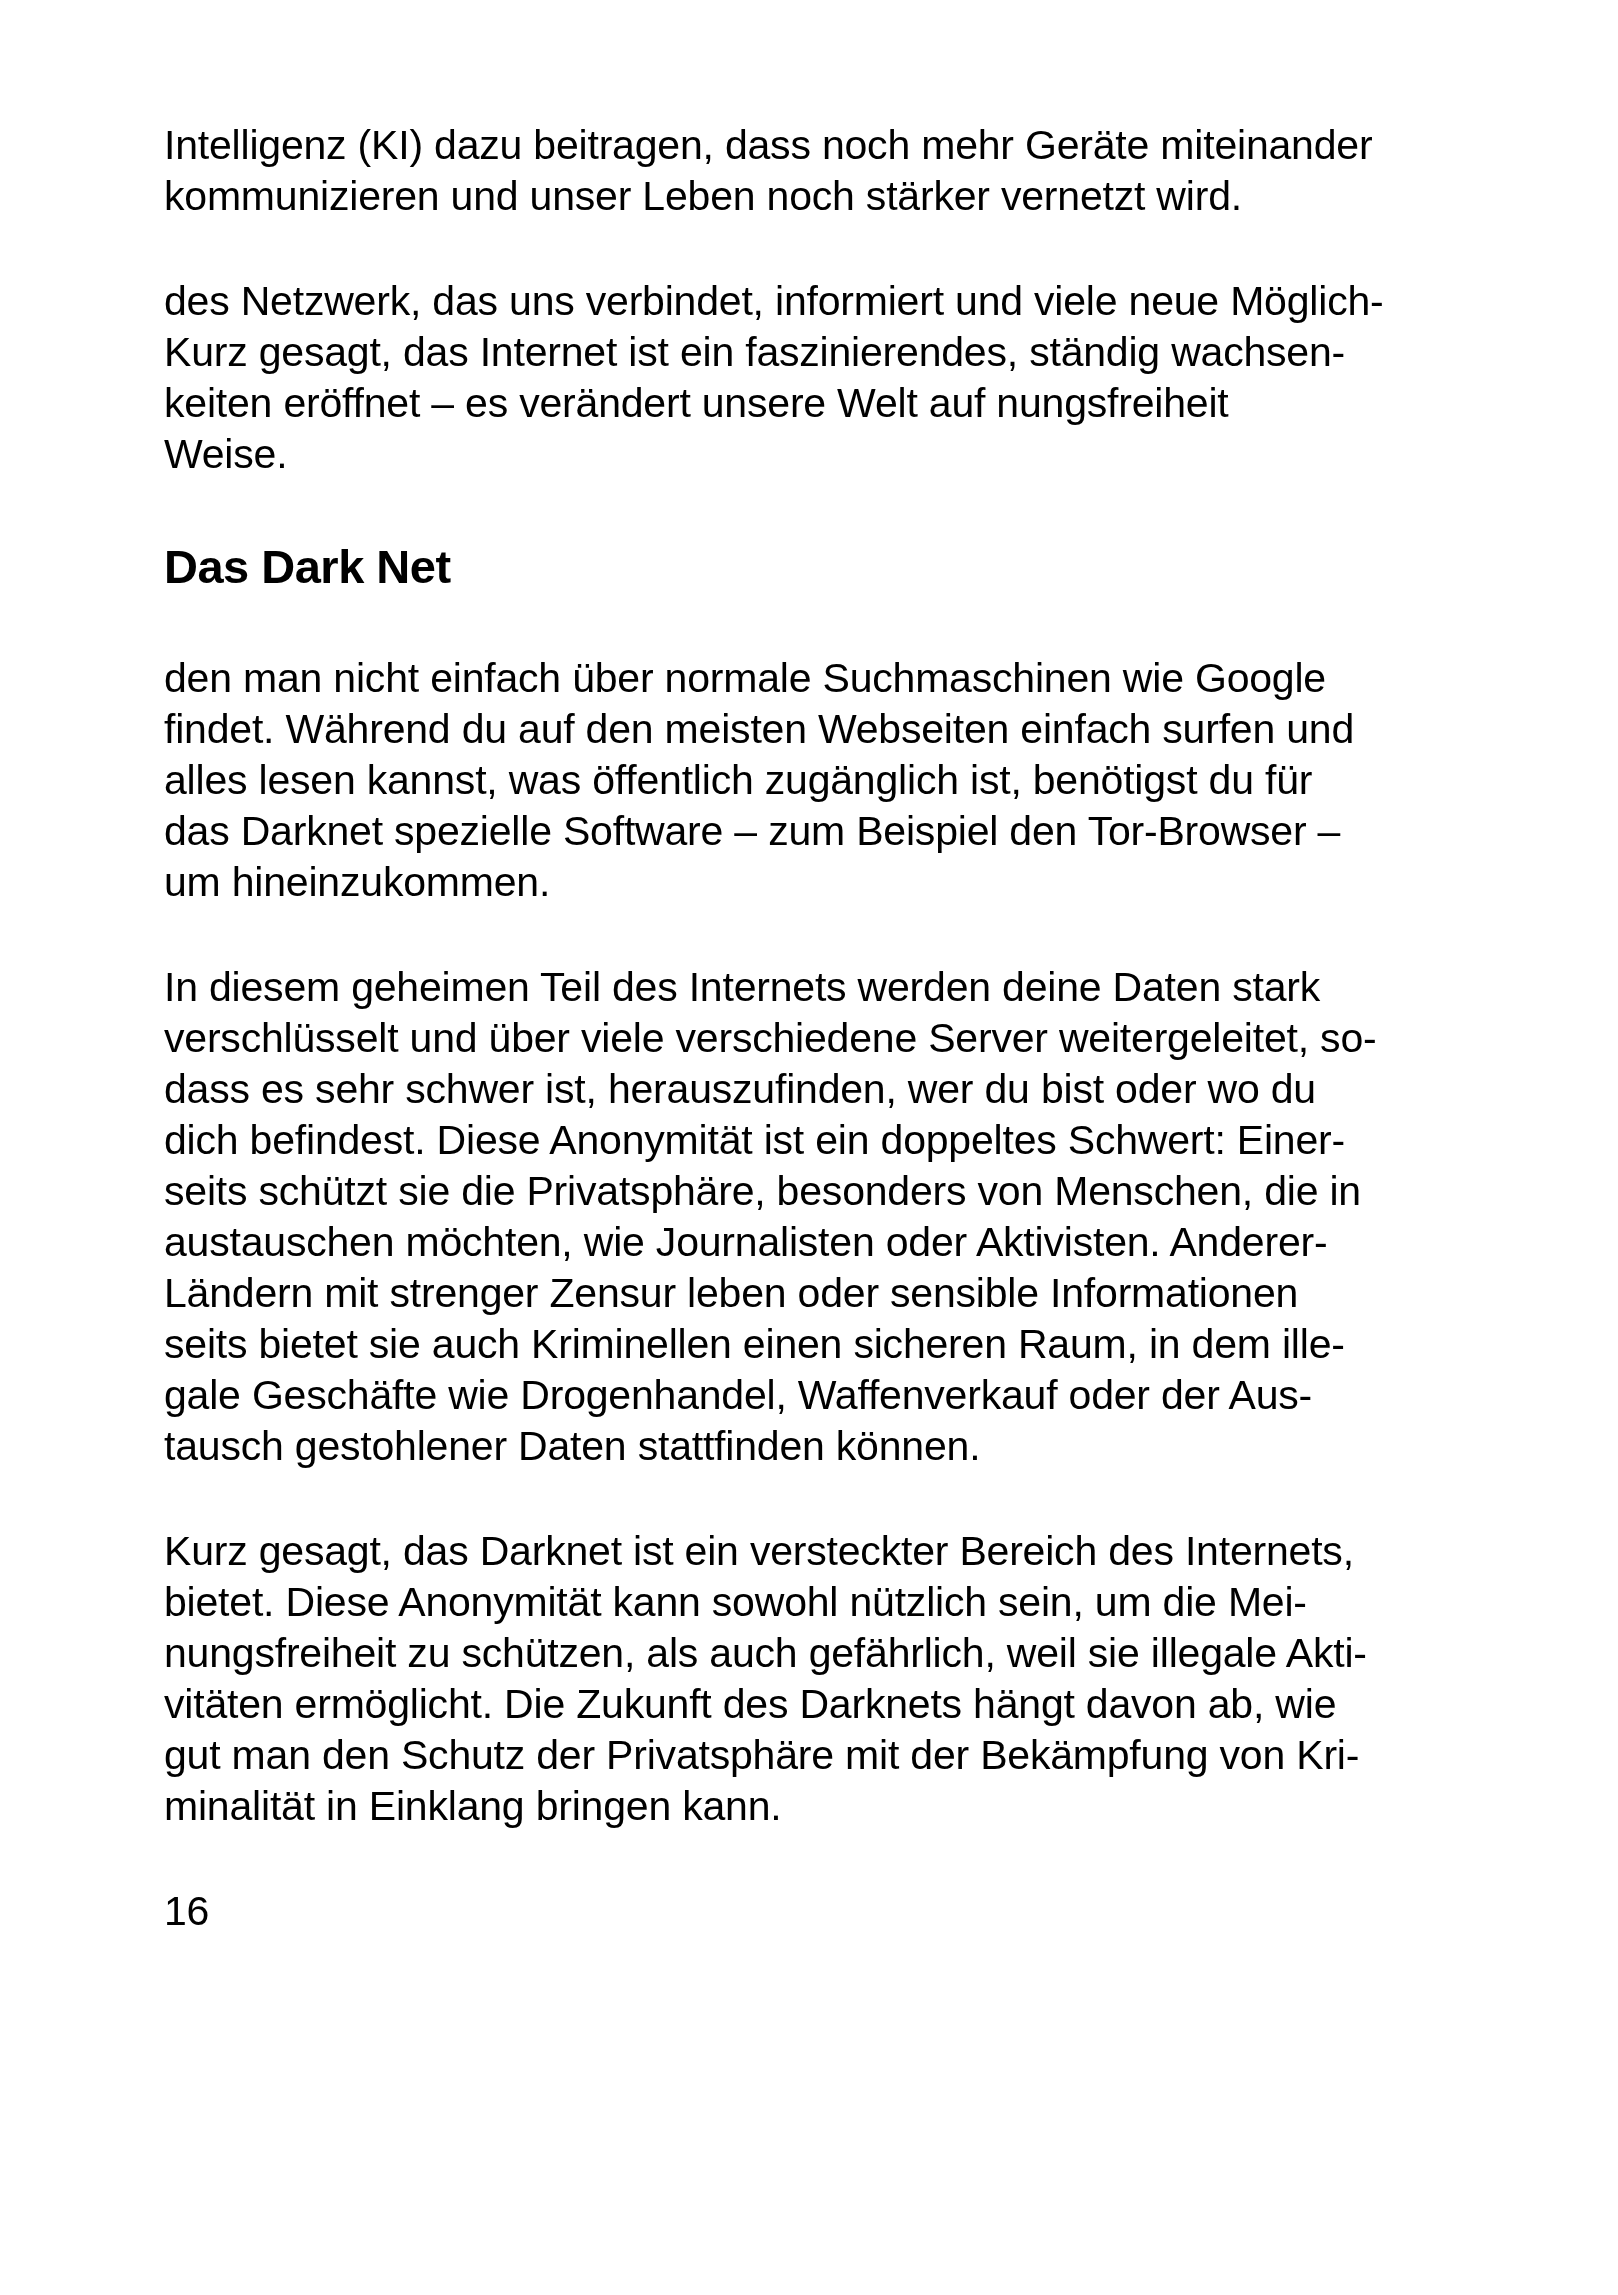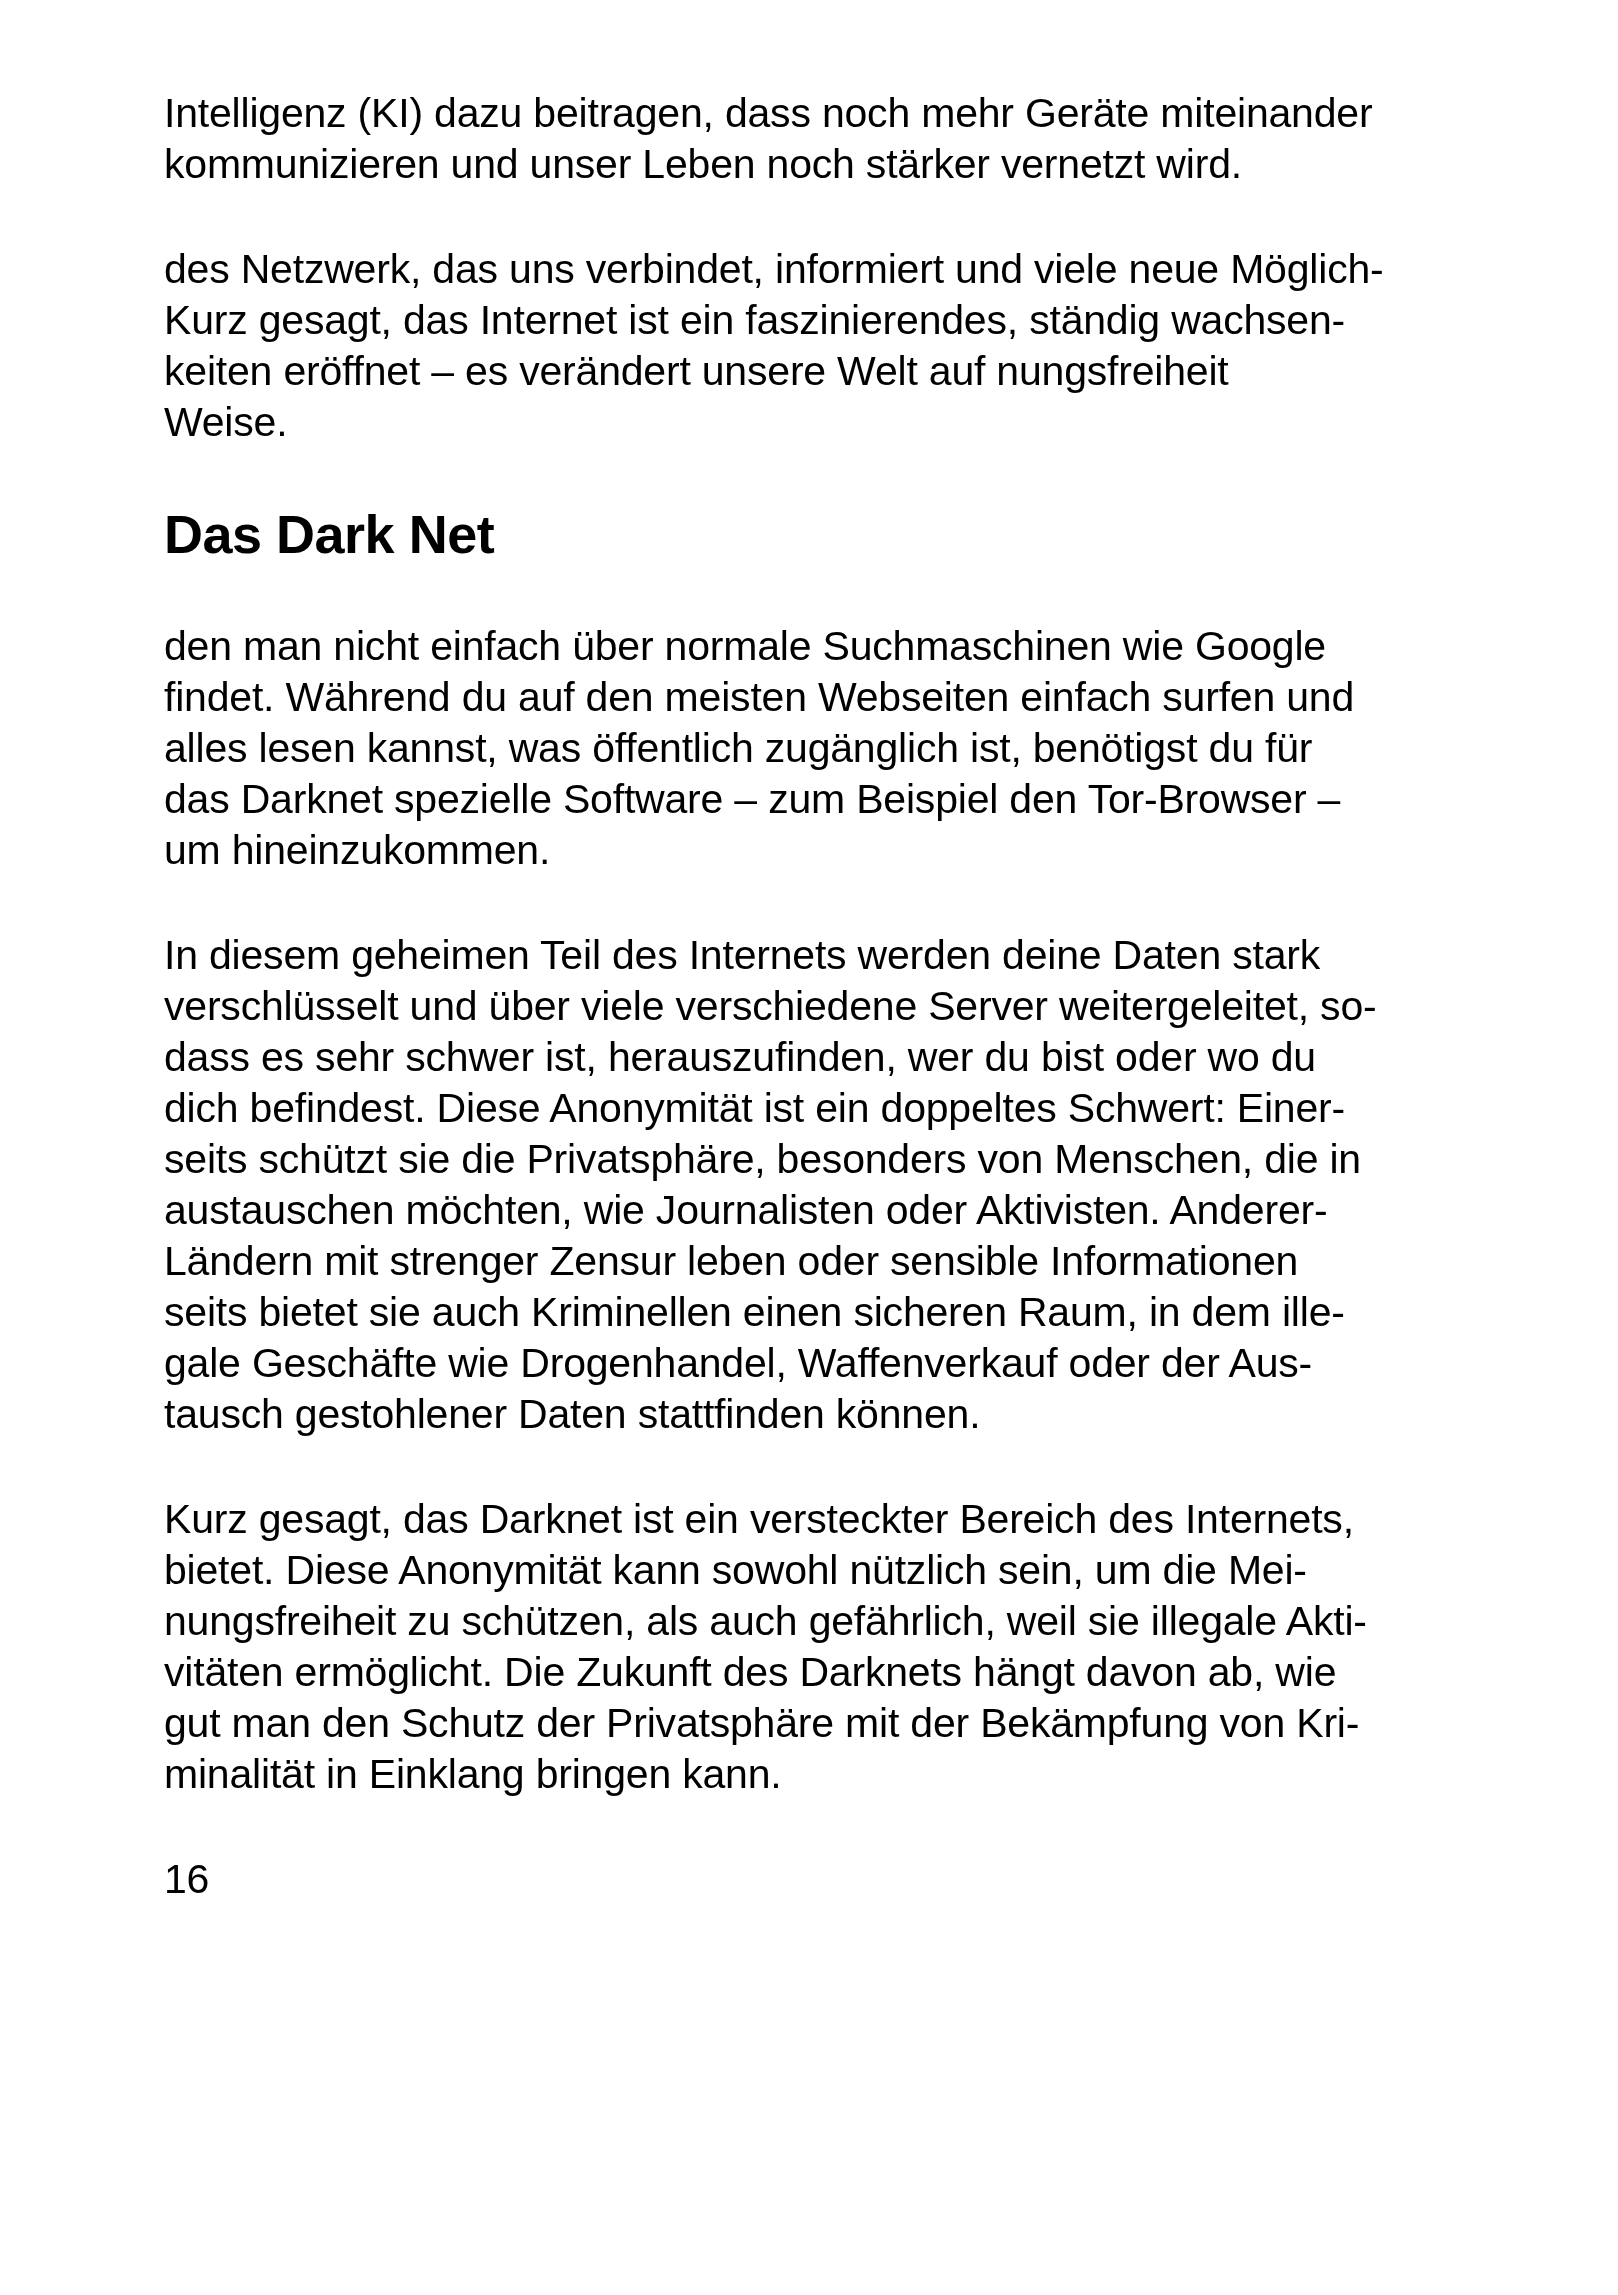--- a/index.html
+++ b/index.html
@@ -16,7 +16,7 @@
   .text-column {
     box-sizing: border-box;
     width: 1618px;
-    padding: 88px 139px 0 164px;
+    padding: 120px 139px 0 164px;
     font-family: "Liberation Sans", "DejaVu Sans", sans-serif;
     font-size: 41px;
     line-height: 51px;

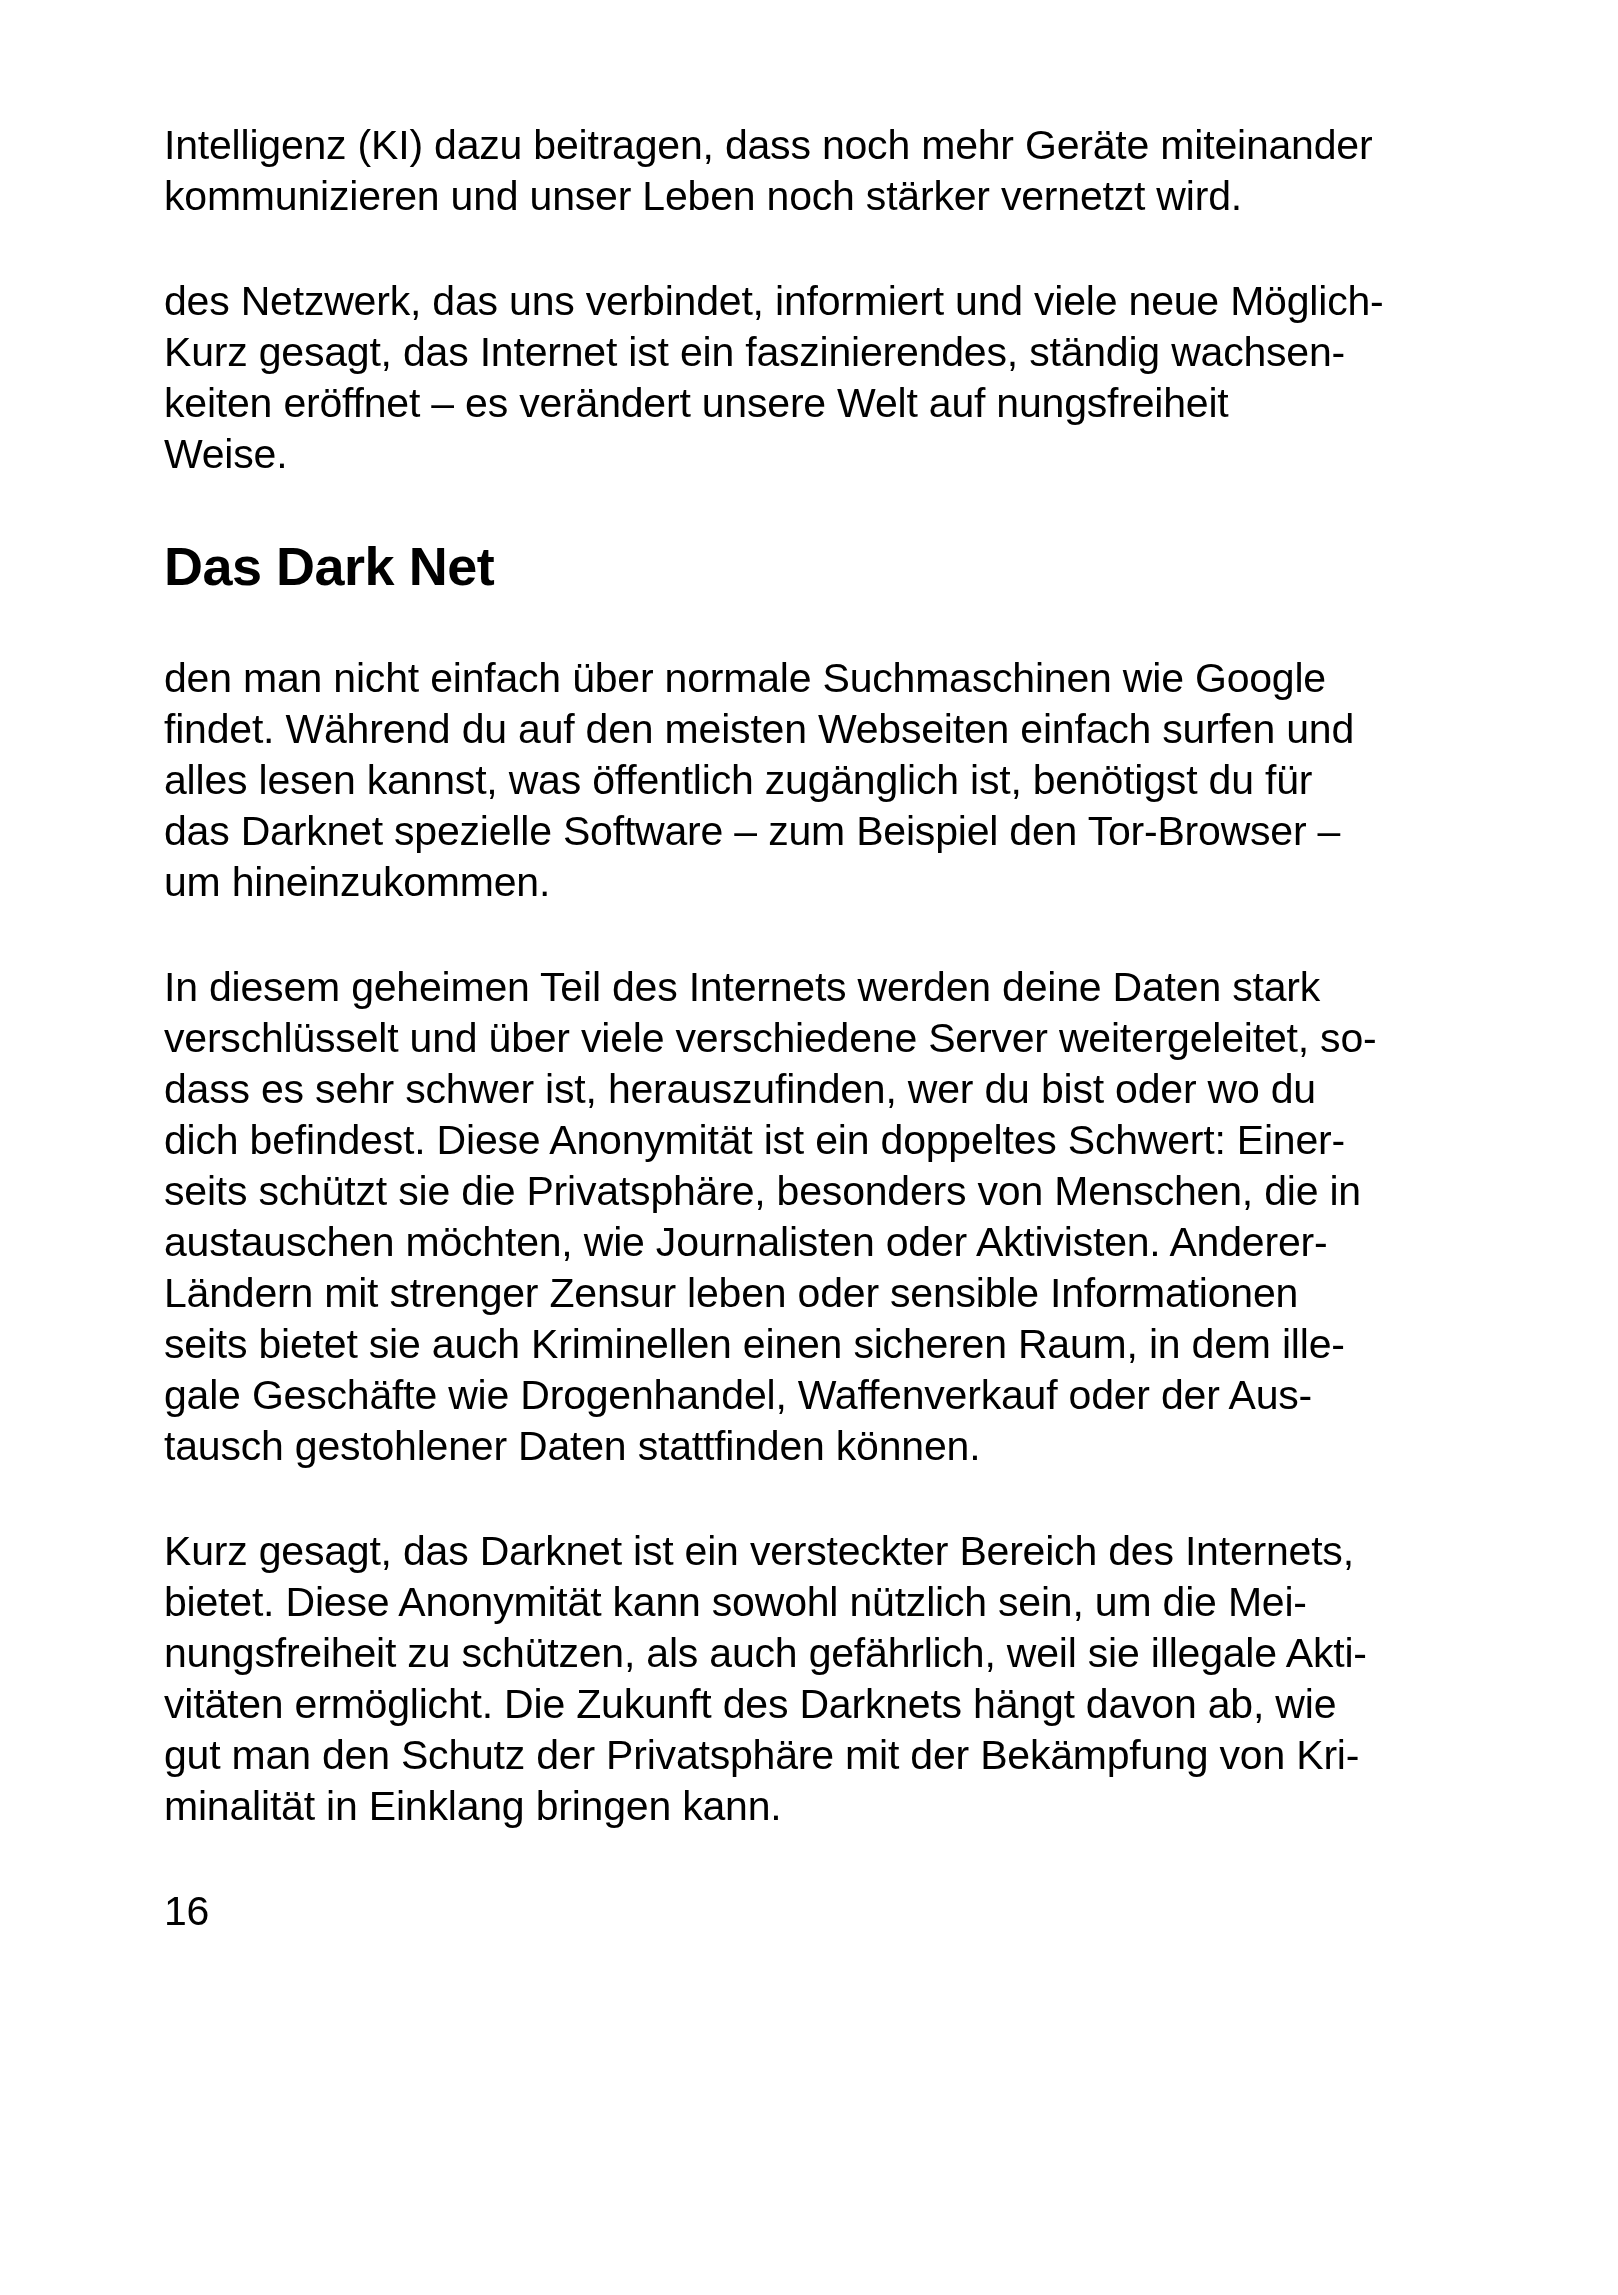--- a/index.html
+++ b/index.html
@@ -31,7 +31,7 @@
   }
   h1.section-heading {
     font-family: "Liberation Sans", "DejaVu Sans", sans-serif;
-    font-size: 54px;
+    font-size: 47px;
     line-height: 65px;
     font-weight: 700;
     margin: 53px 0 54px 0;

